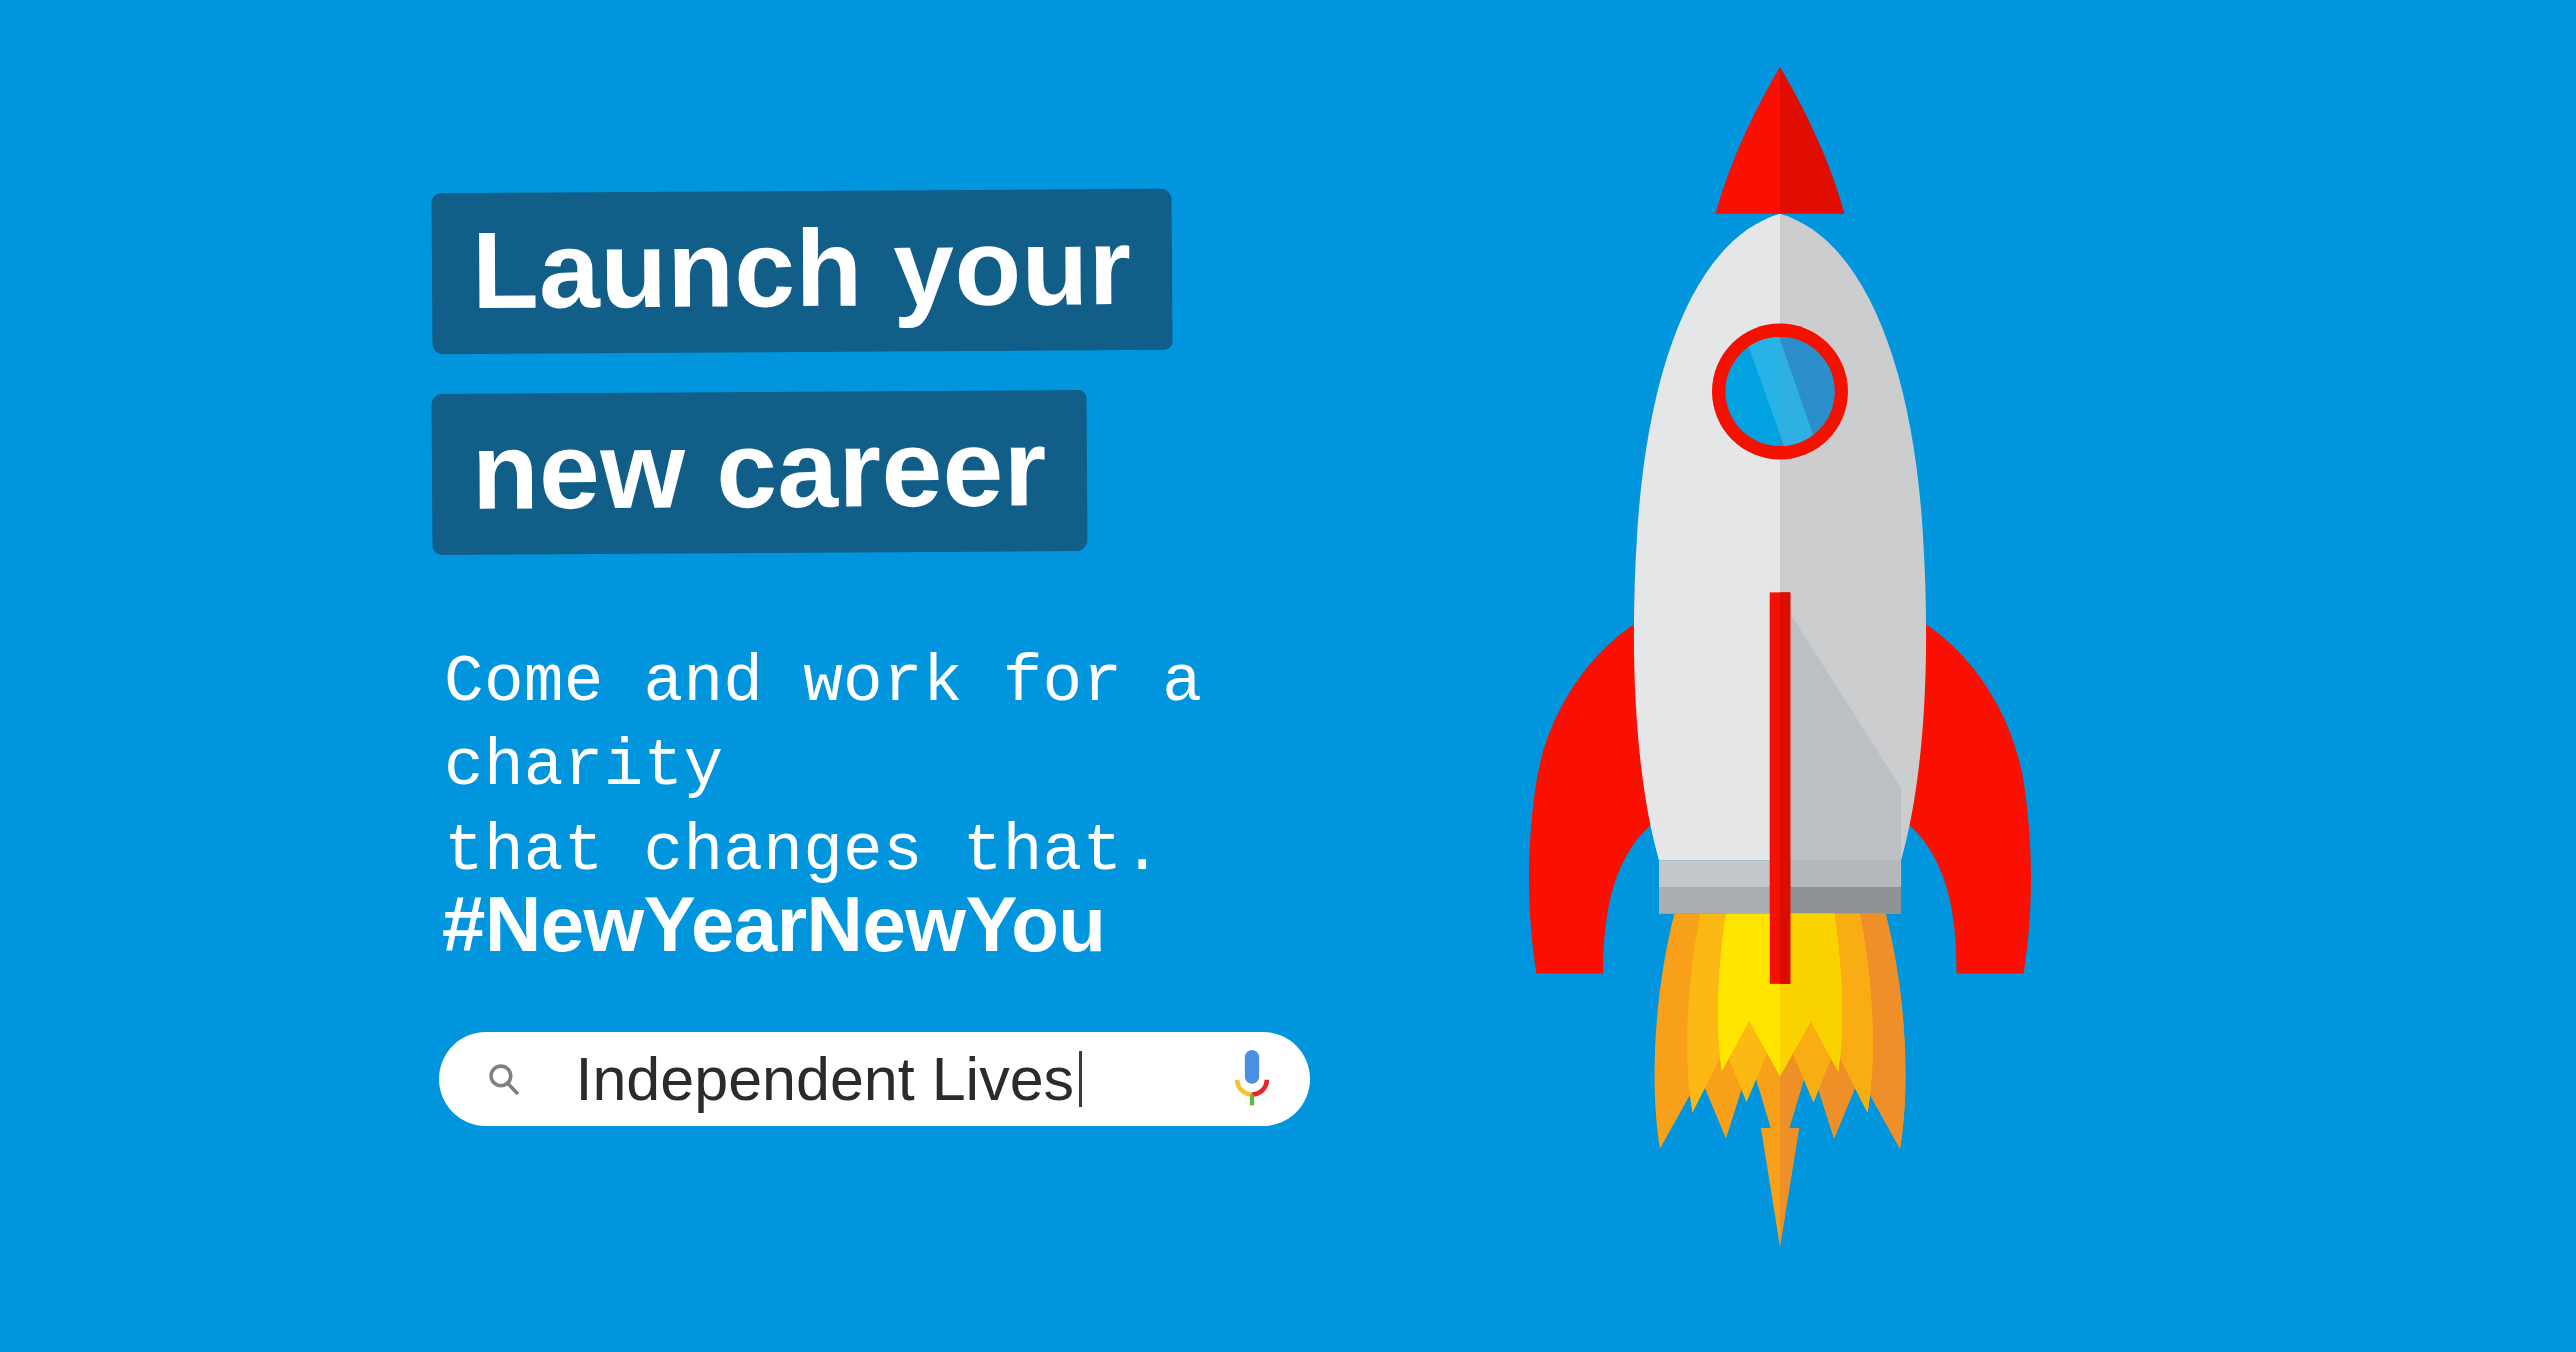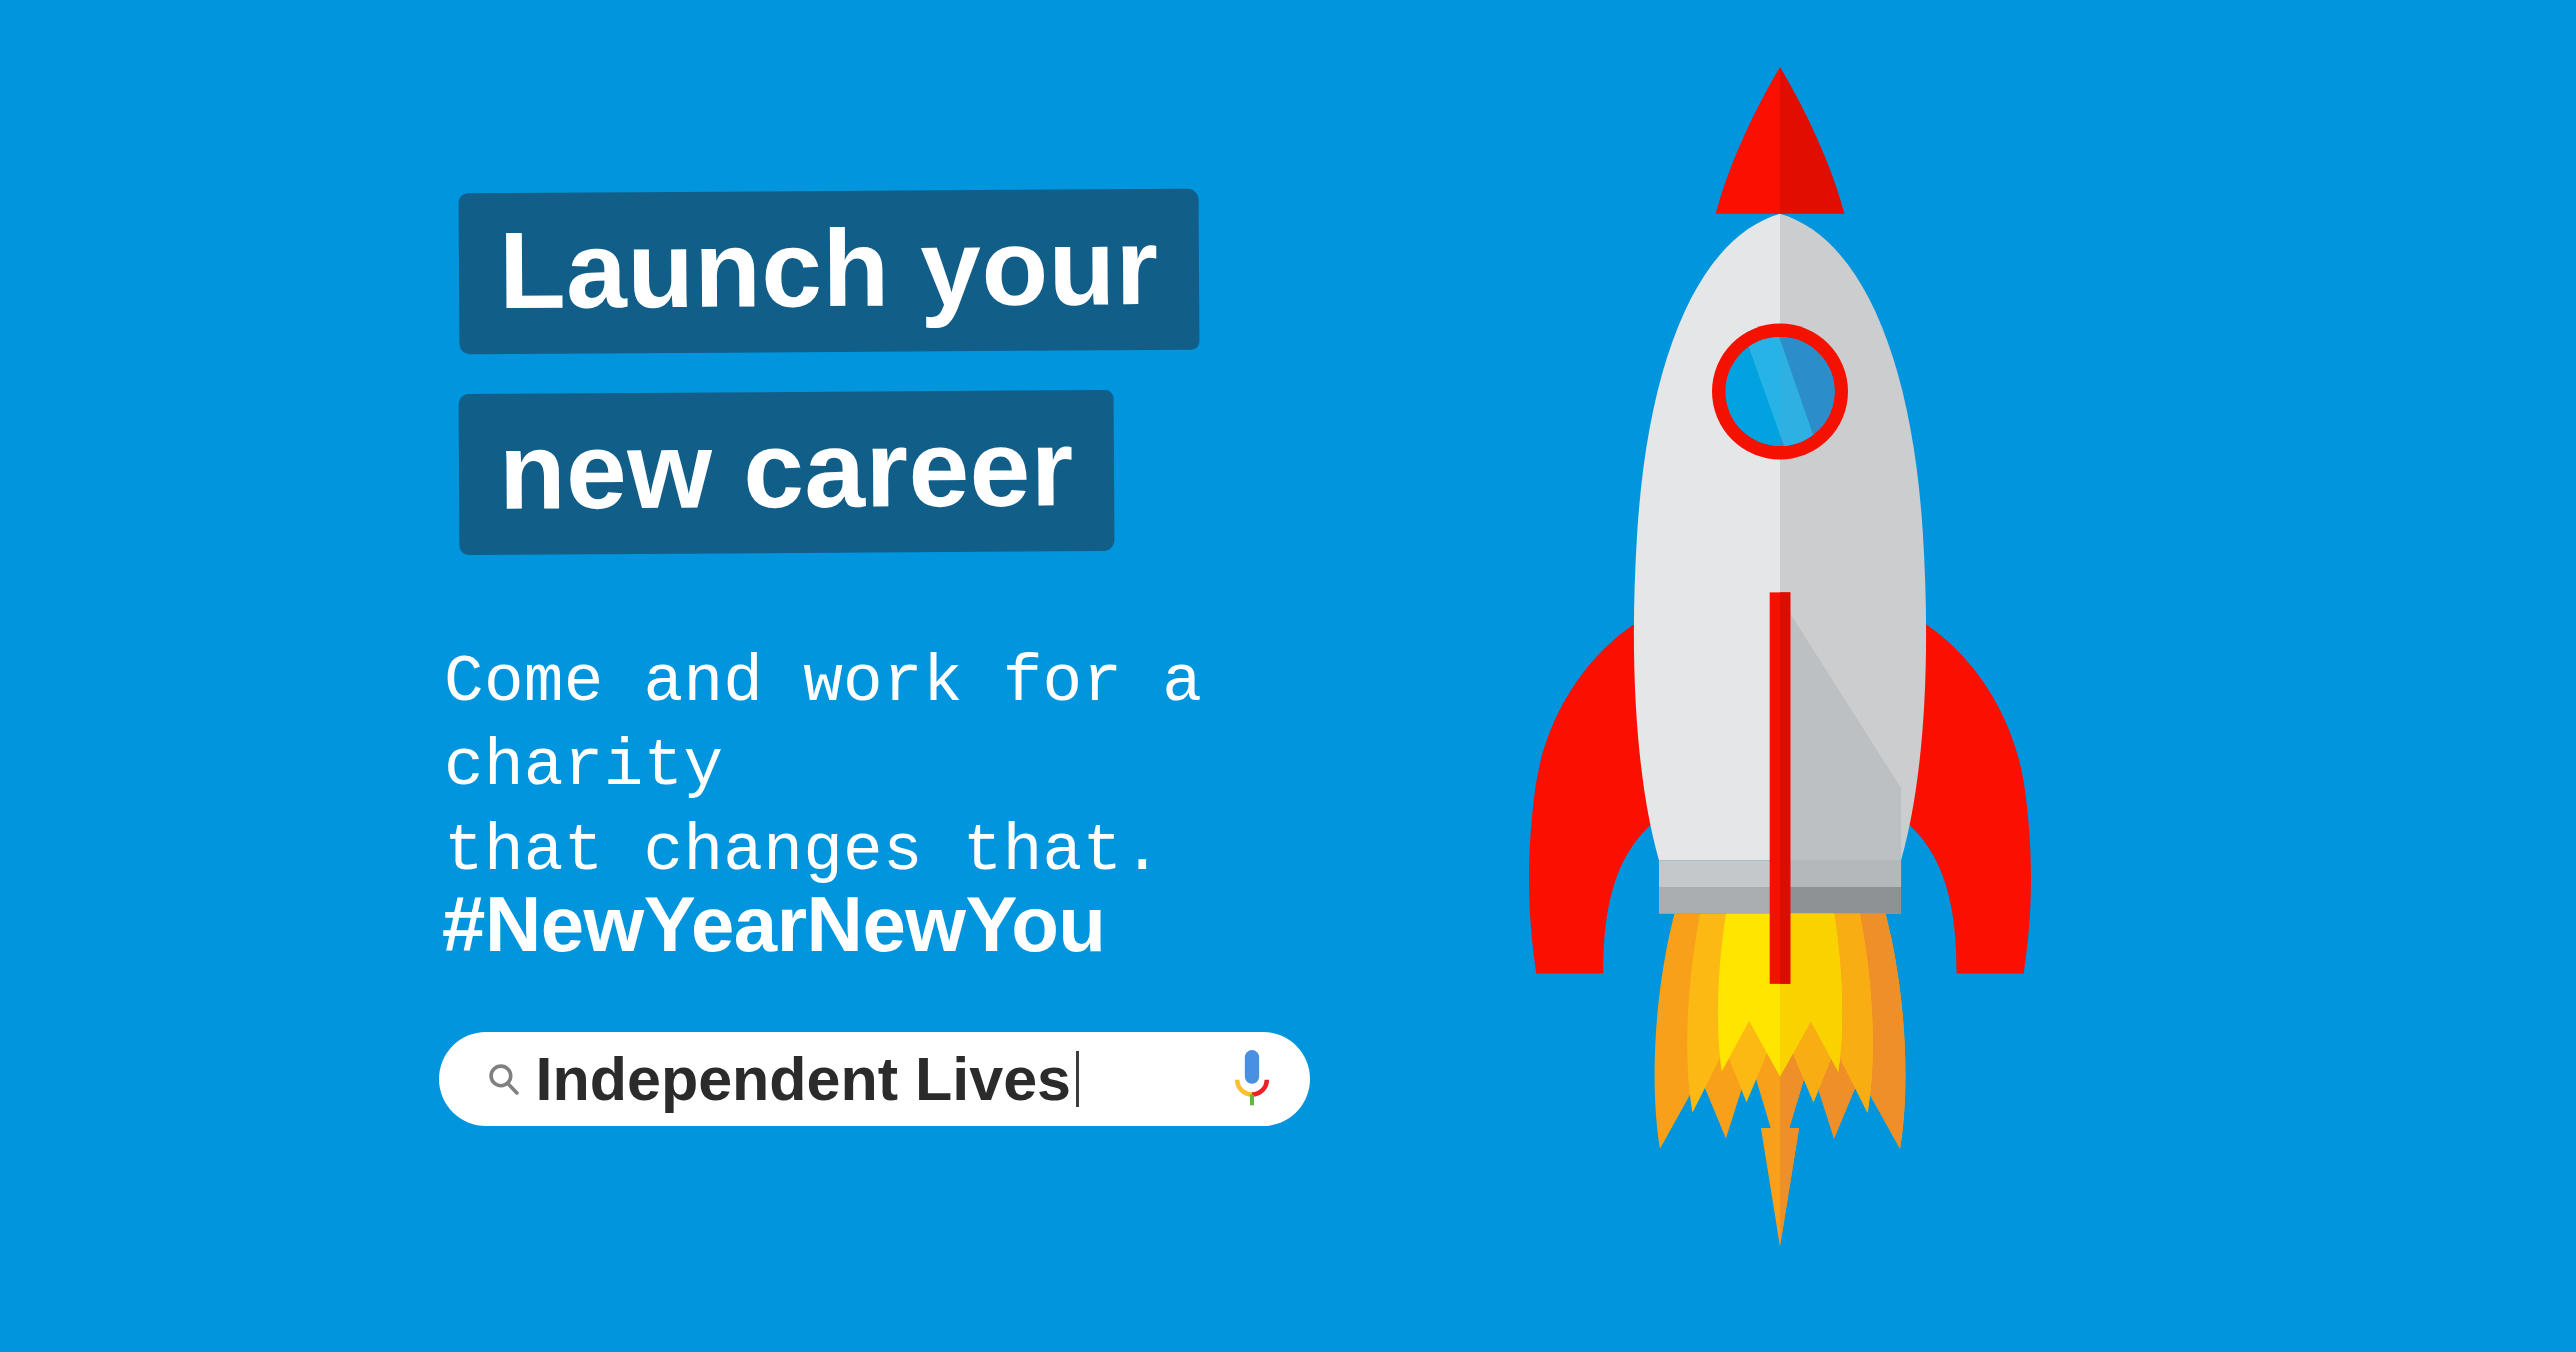--- a/index.html
+++ b/index.html
@@ -27,7 +27,7 @@
 
   .headline-row {
     position: absolute;
-    left: 459px;
+    left: 432px;
   }
   .headline-box {
     position: relative;

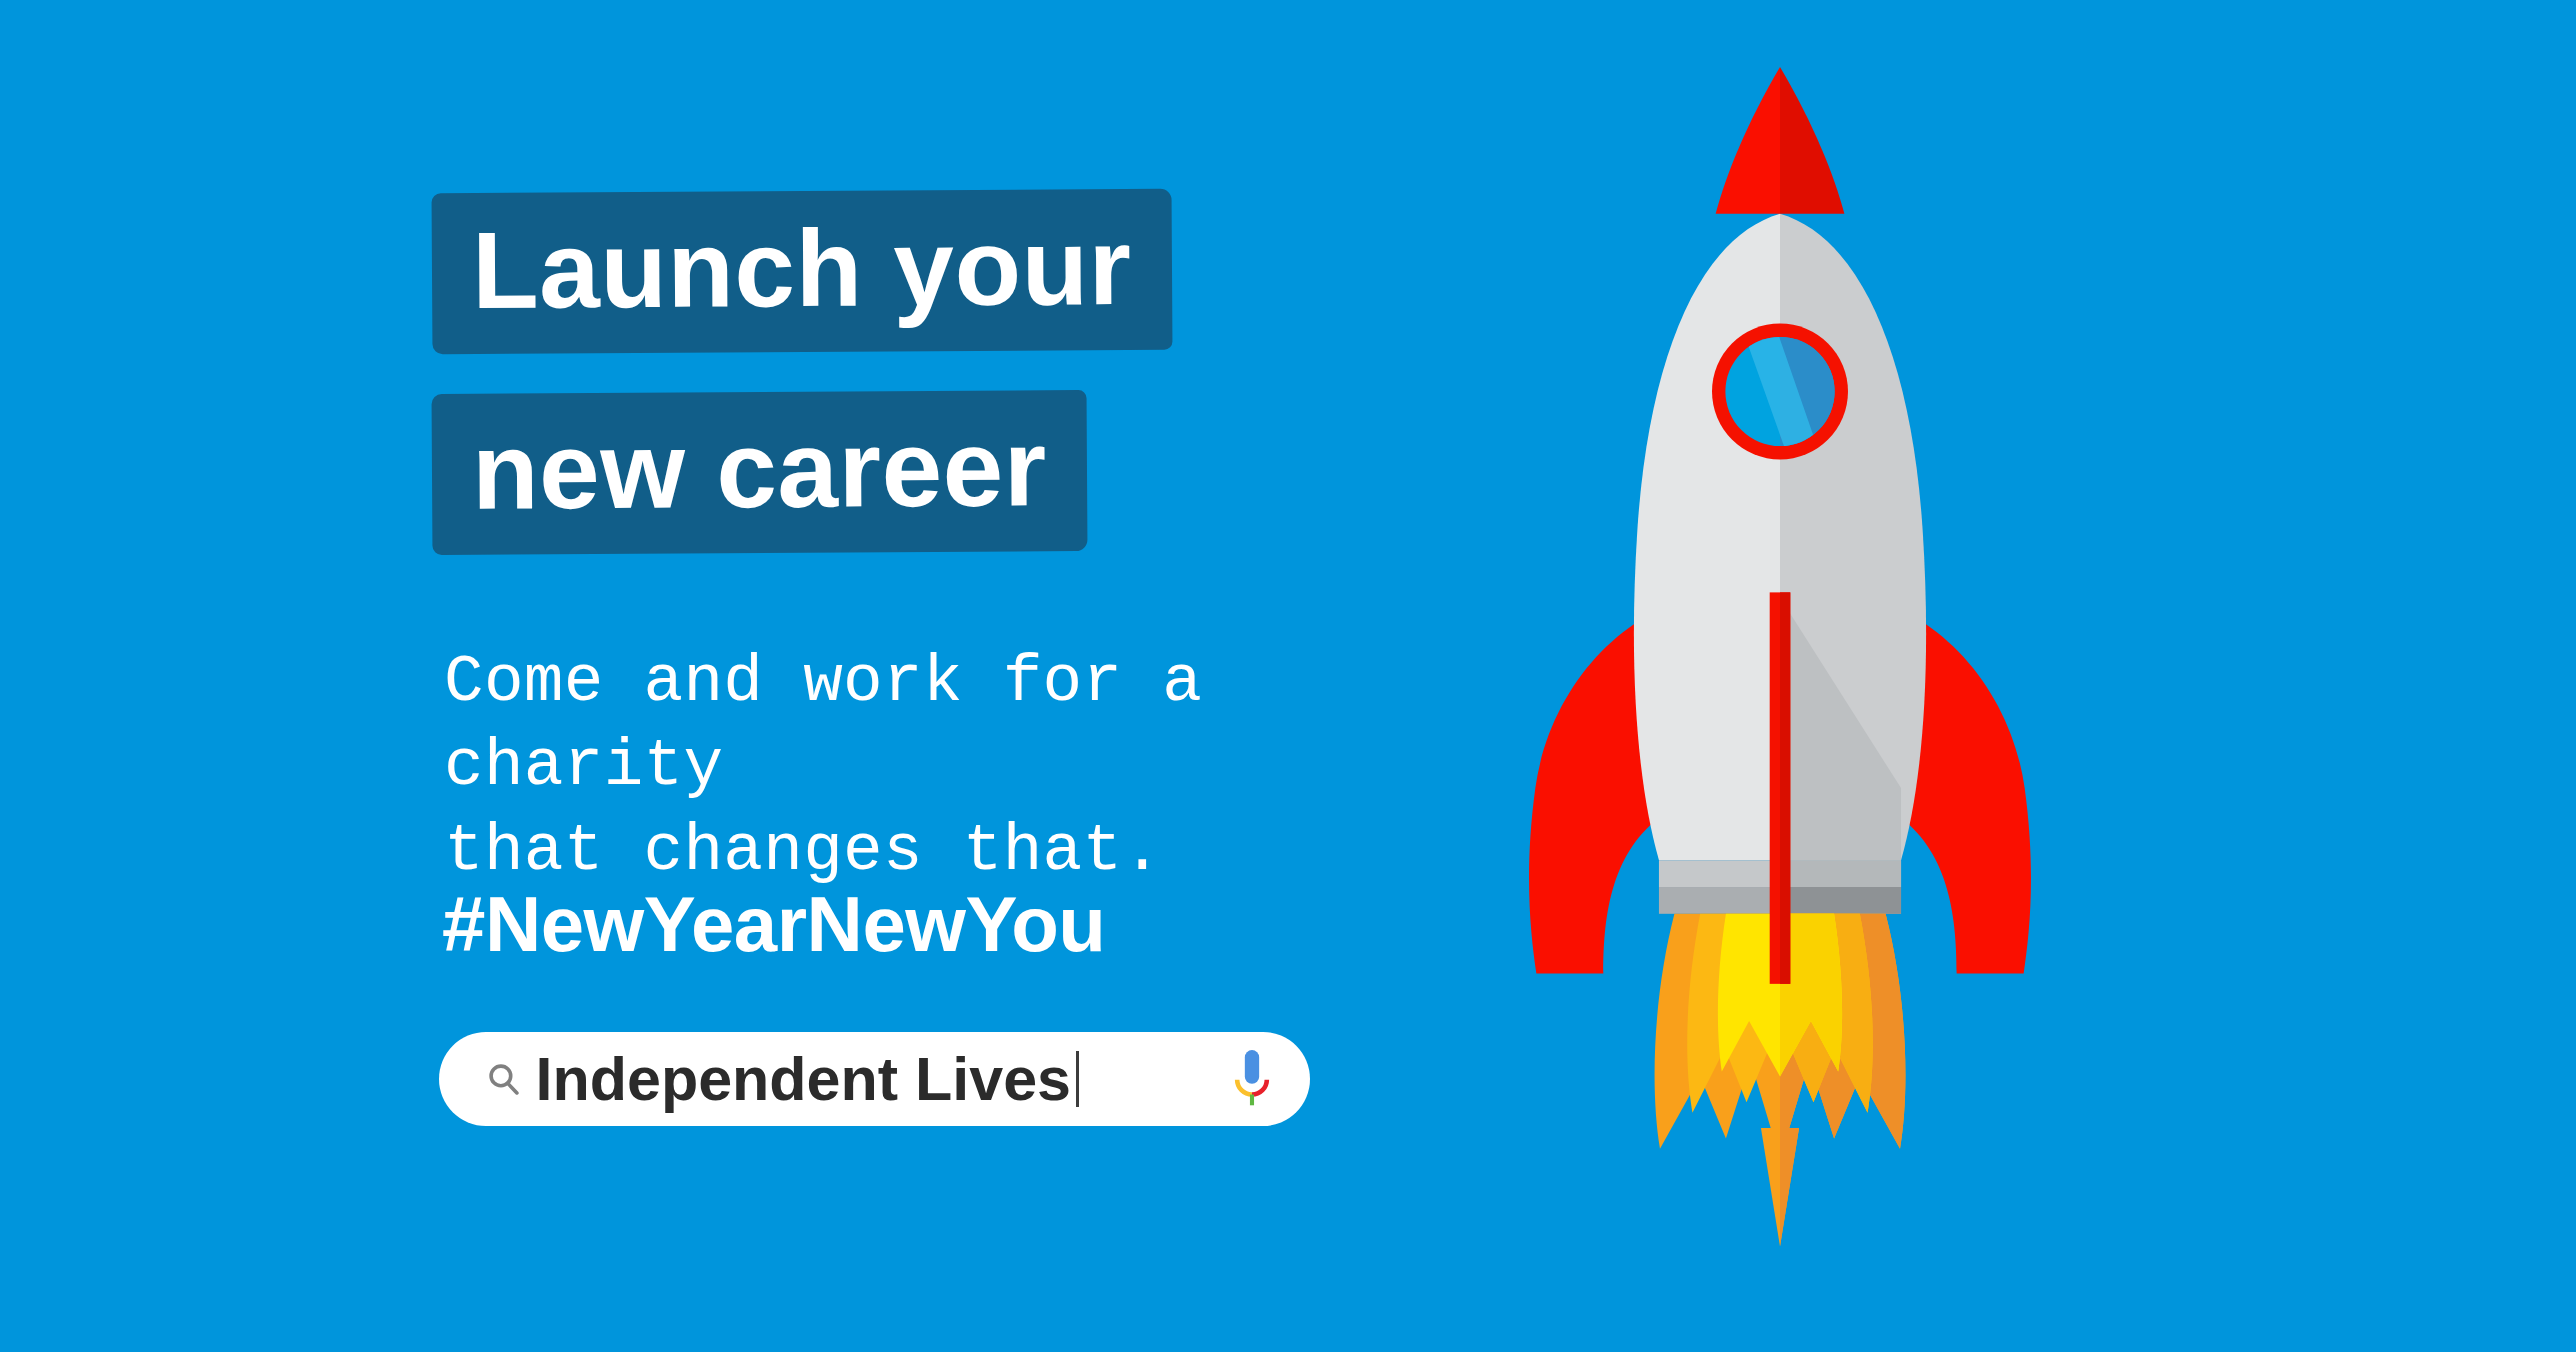--- a/index.html
+++ b/index.html
@@ -116,10 +116,11 @@
   #search-value {
     color: #2b2b2b;
     font-size: 61px;
-    font-weight: 700;
+    font-weight: 400;
     font-stretch: condensed;
     letter-spacing: 0px;
     white-space: nowrap;
+    margin-left: 40px;
   }
   #text-caret {
     display: inline-block;

